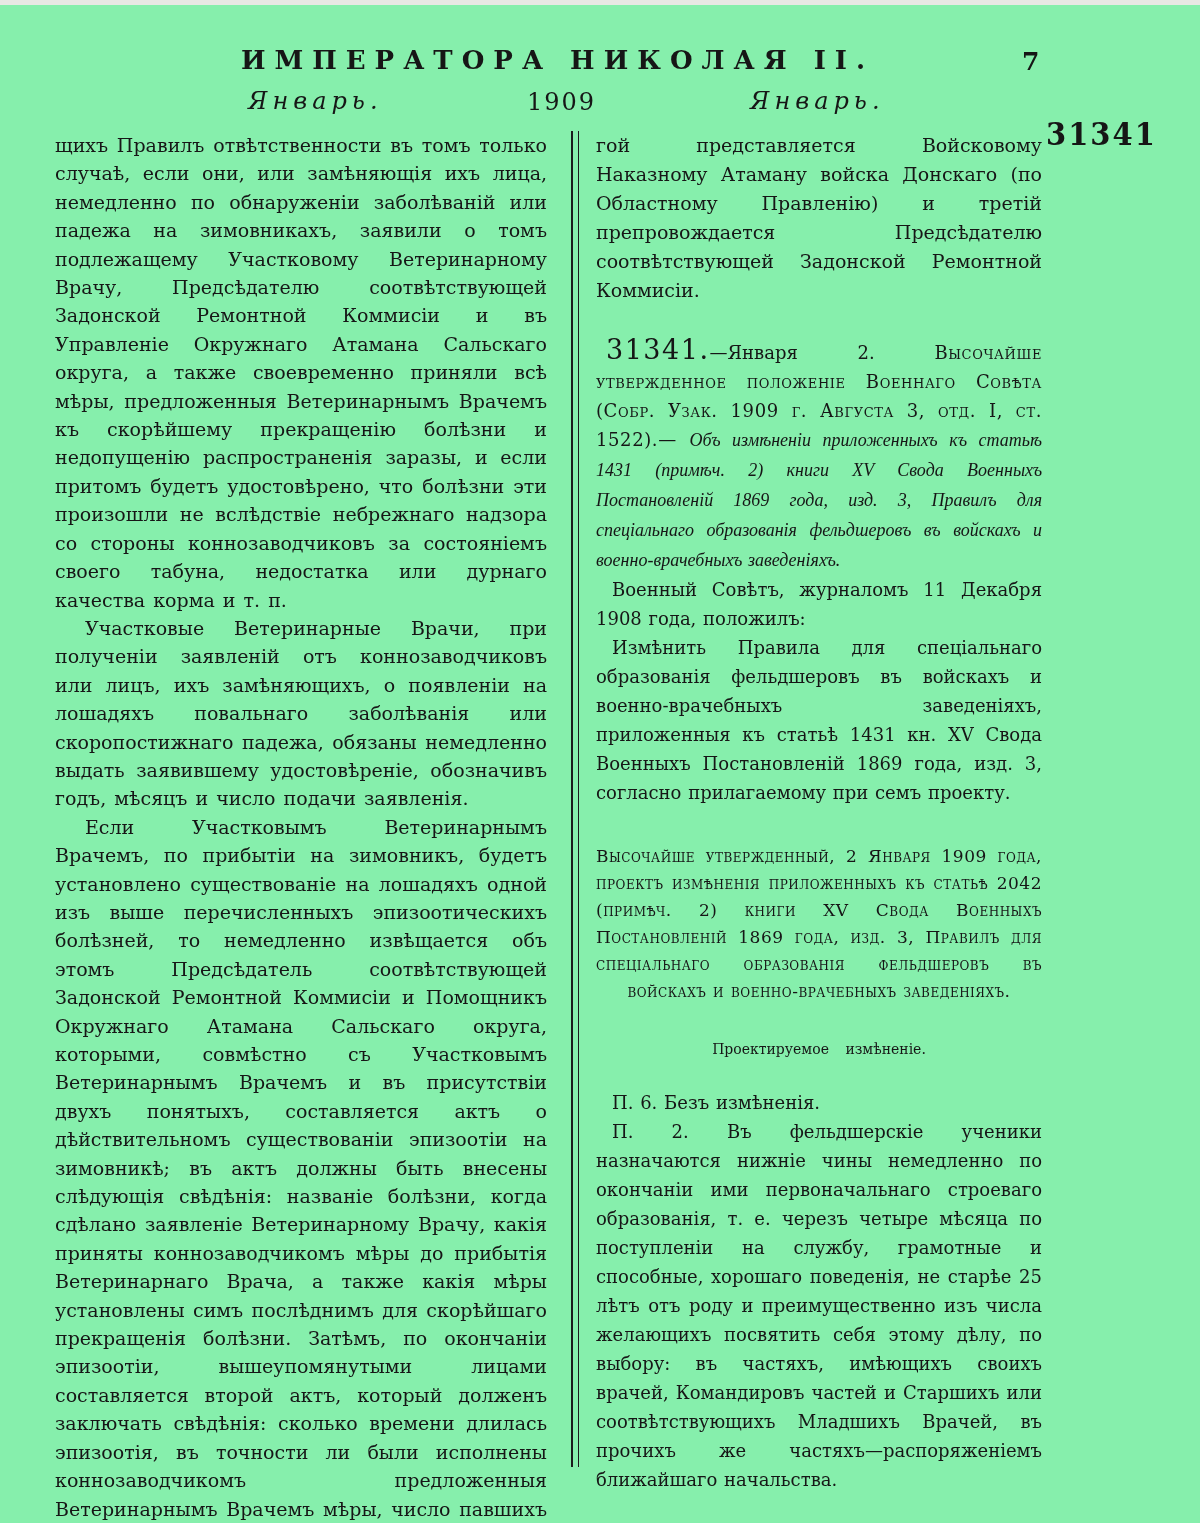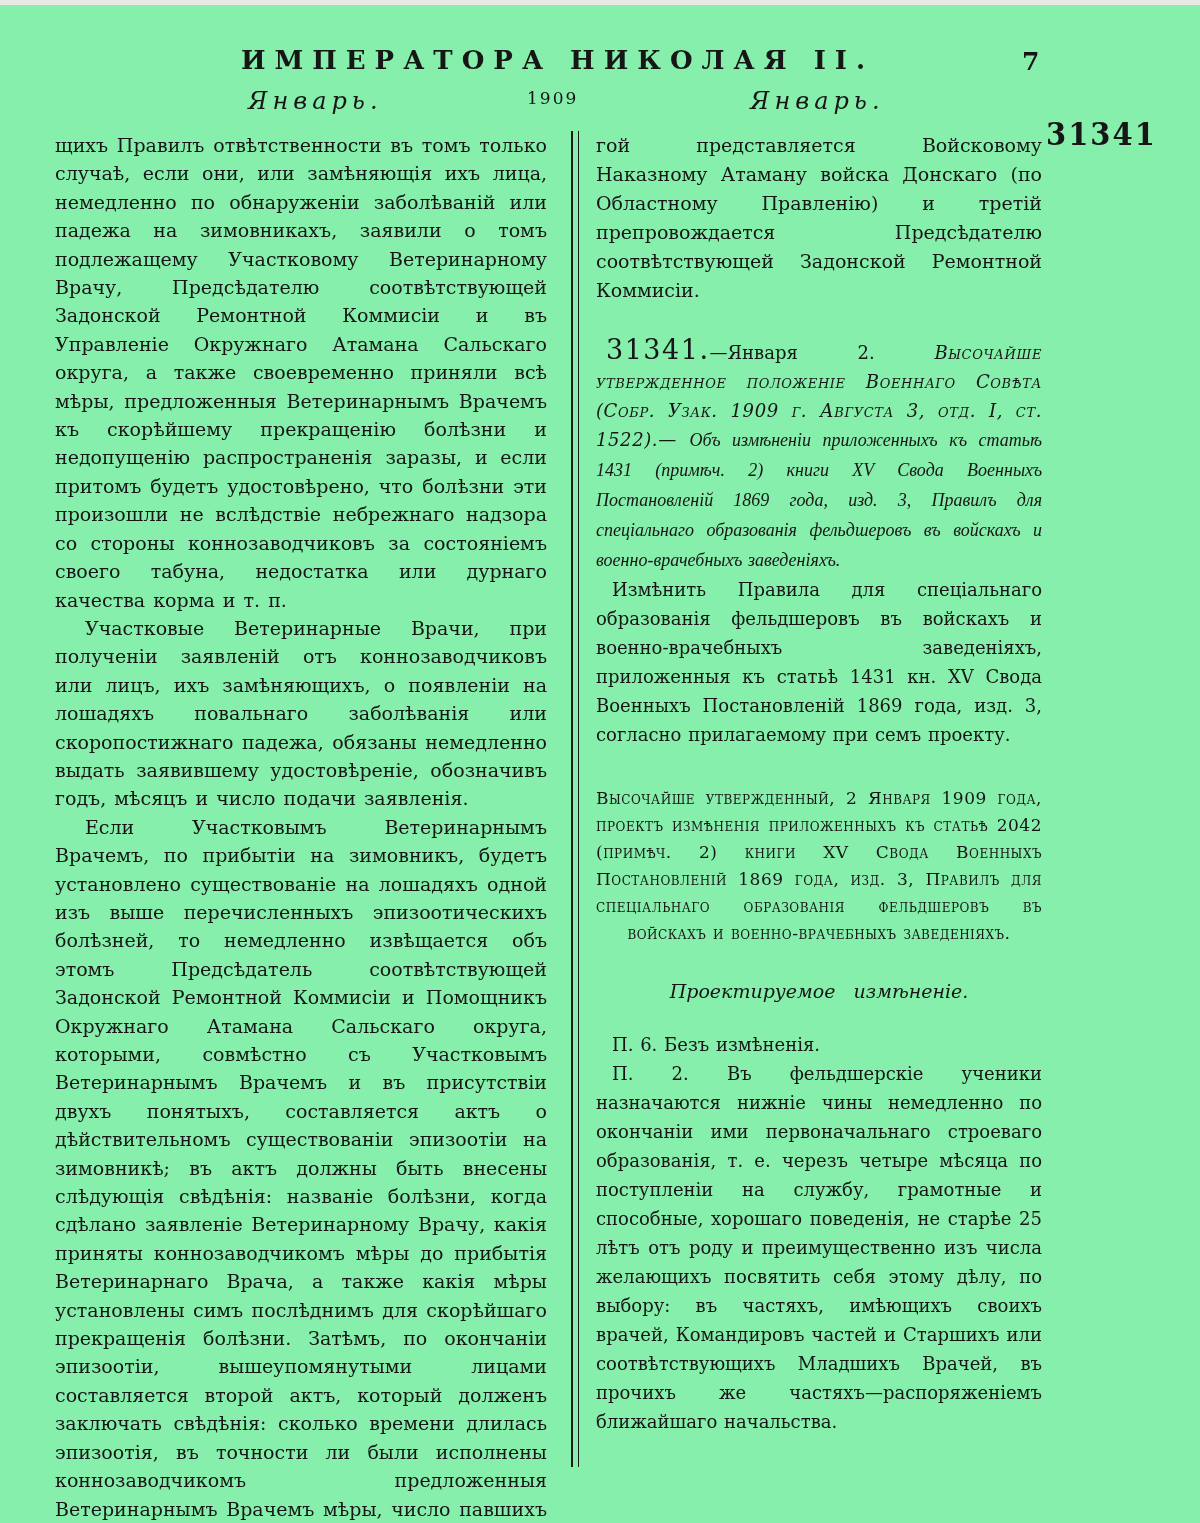--- a/index.html
+++ b/index.html
@@ -35,7 +35,7 @@
   }
   .subhead-year {
     position: absolute; top: 83px; left: 527px;
-    font-size: 17px; letter-spacing: 2px; text-align: center;
+    font-size: 24px; letter-spacing: 2px; text-align: center;
   }
   .subhead-month-right {
     position: absolute; top: 82px; left: 750px;

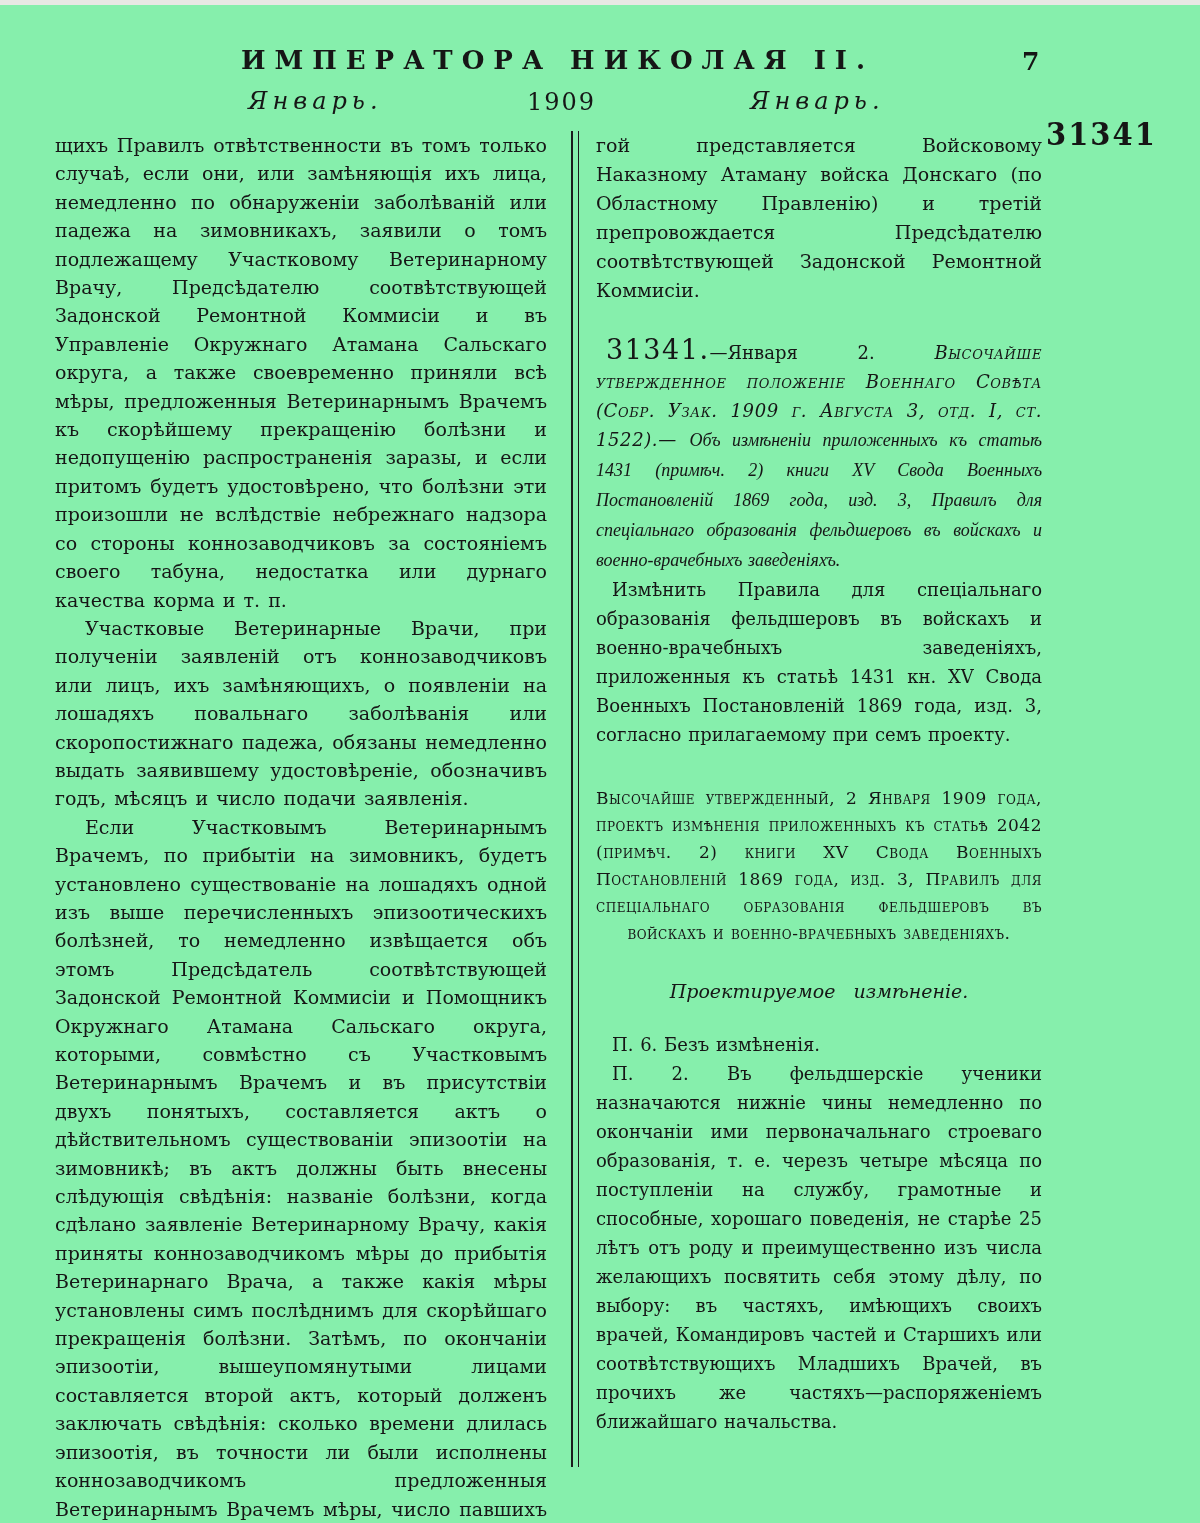--- a/index.html
+++ b/index.html
@@ -92,7 +92,7 @@
     font-weight: normal;
     letter-spacing: 1.5px;
   }
-  .statute-smallcaps { font-variant: small-caps; letter-spacing: 0.6px; font-style: italic; }
+  .statute-smallcaps { font-variant: small-caps; letter-spacing: 0.6px; }
   .entry-title-italic { font-style: italic; font-family: Liberation Serif, serif; }
   
   .decree-block {

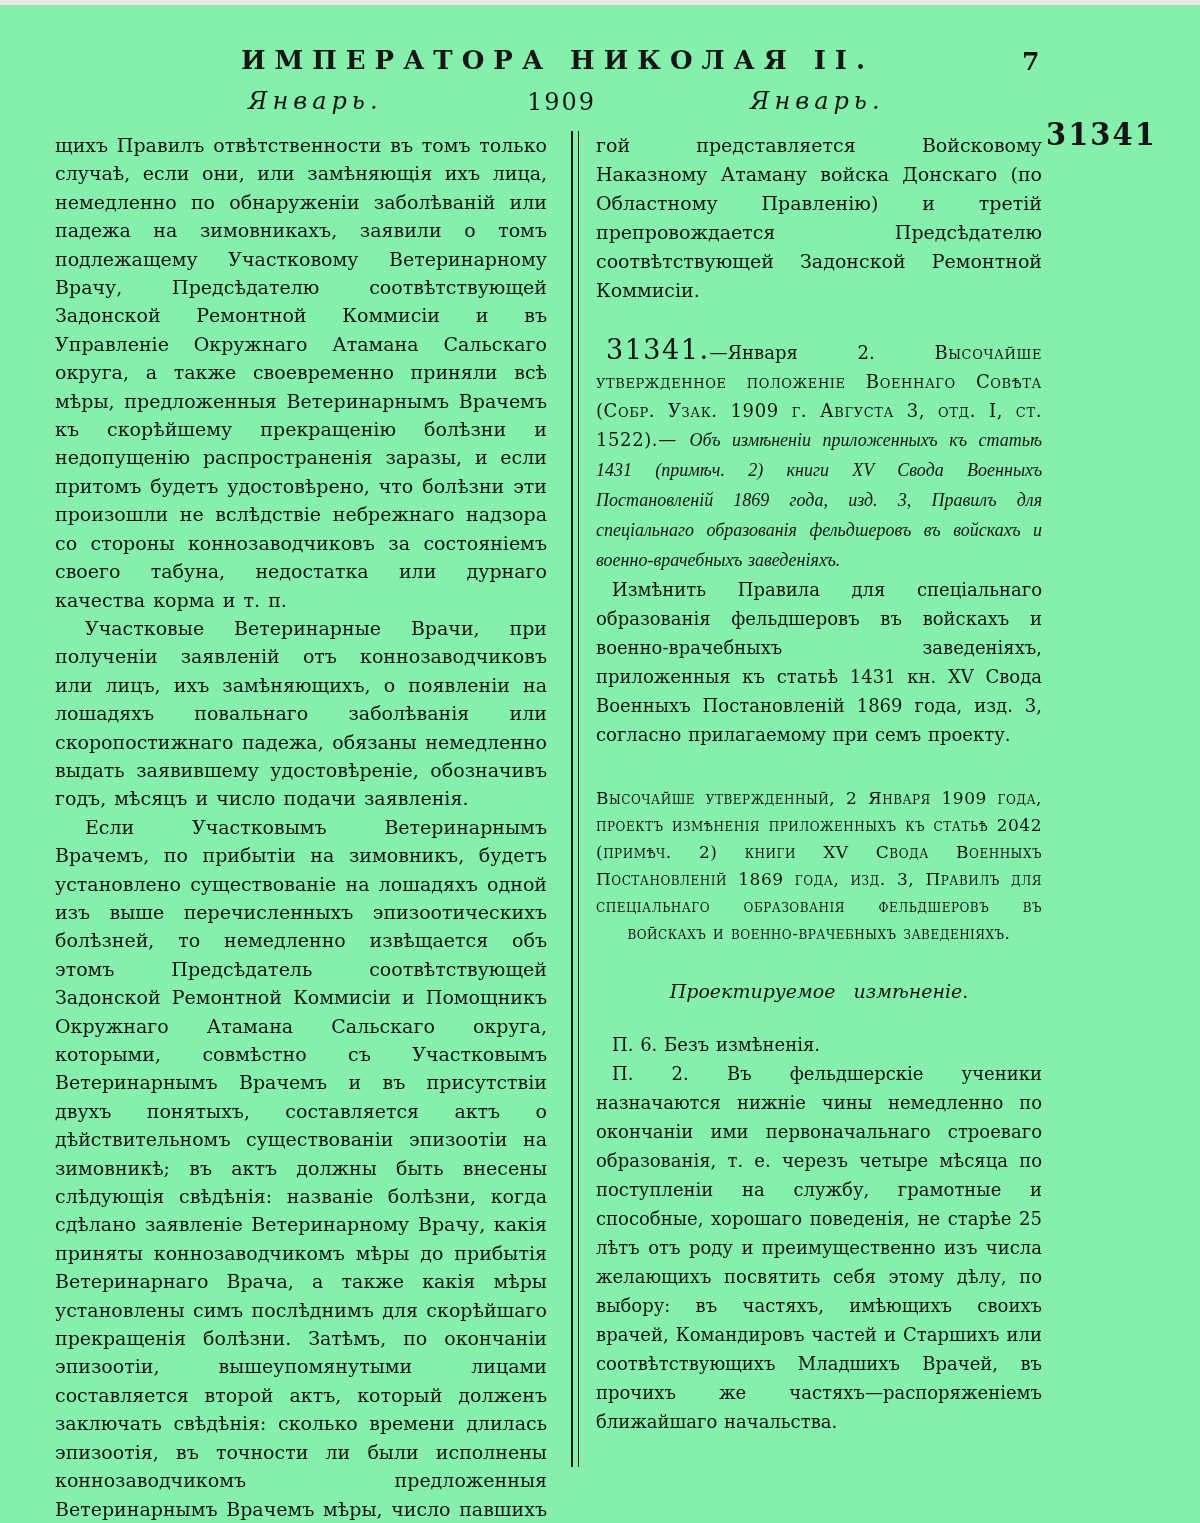--- a/index.html
+++ b/index.html
@@ -144,6 +144,7 @@
 
     <p class="entry-head"><span class="entry-number-inline">31341.</span><span>—Января 2.</span> <span class="statute-smallcaps">Высочайше утвержденное положеніе Военнаго Совѣта (Собр. Узак. 1909 г. Августа 3, отд. I, ст. 1522).—</span> <span class="entry-title-italic">Объ измѣненіи приложенныхъ къ статьѣ 1431 (примѣч. 2) книги XV Свода Военныхъ Постановленій 1869 года, изд. 3, Правилъ для спеціальнаго образованія фельдшеровъ въ войскахъ и военно-врачебныхъ заведеніяхъ.</span></p>
 
+    <p>Военный Совѣтъ, журналомъ 11 Декабря 1908 года, положилъ:</p>
     <p>Измѣнить Правила для спеціальнаго образованія фельдшеровъ въ войскахъ и военно-врачебныхъ заведеніяхъ, приложенныя къ статьѣ 1431 кн. XV Свода Военныхъ Постановленій 1869 года, изд. 3, согласно прилагаемому при семъ проекту.</p>
 
     <p class="decree-block">Высочайше утвержденный, 2 Января 1909 года, проектъ измѣненія приложенныхъ къ статьѣ 2042 (примѣч. 2) книги XV Свода Военныхъ Постановленій 1869 года, изд. 3, Правилъ для спеціальнаго образованія фельдшеровъ въ войскахъ и военно-врачебныхъ заведеніяхъ.</p>

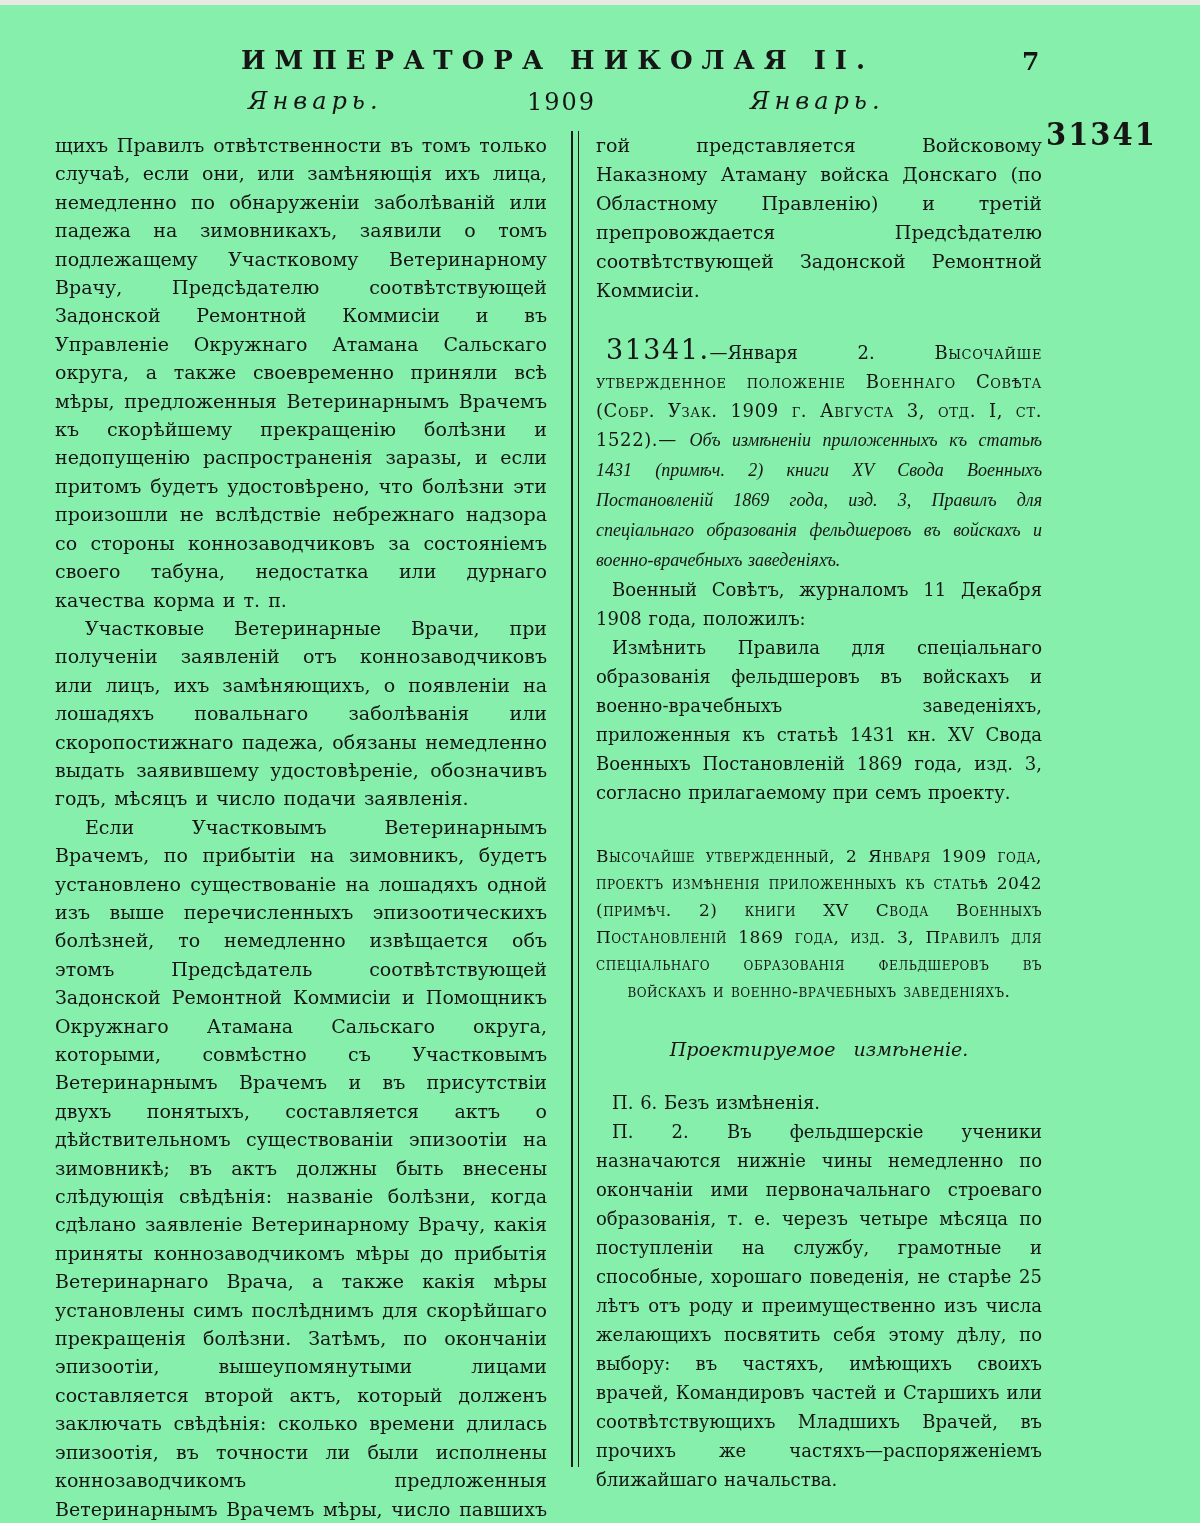--- a/index.html
+++ b/index.html
@@ -111,8 +111,7 @@
     text-indent: 0 !important;
     text-align: center;
     text-align-last: center;
-    font-style: italic;
-    font-size: 19px;
+    font-size: 14px;
     word-spacing: 12px;
   }
 </style>

